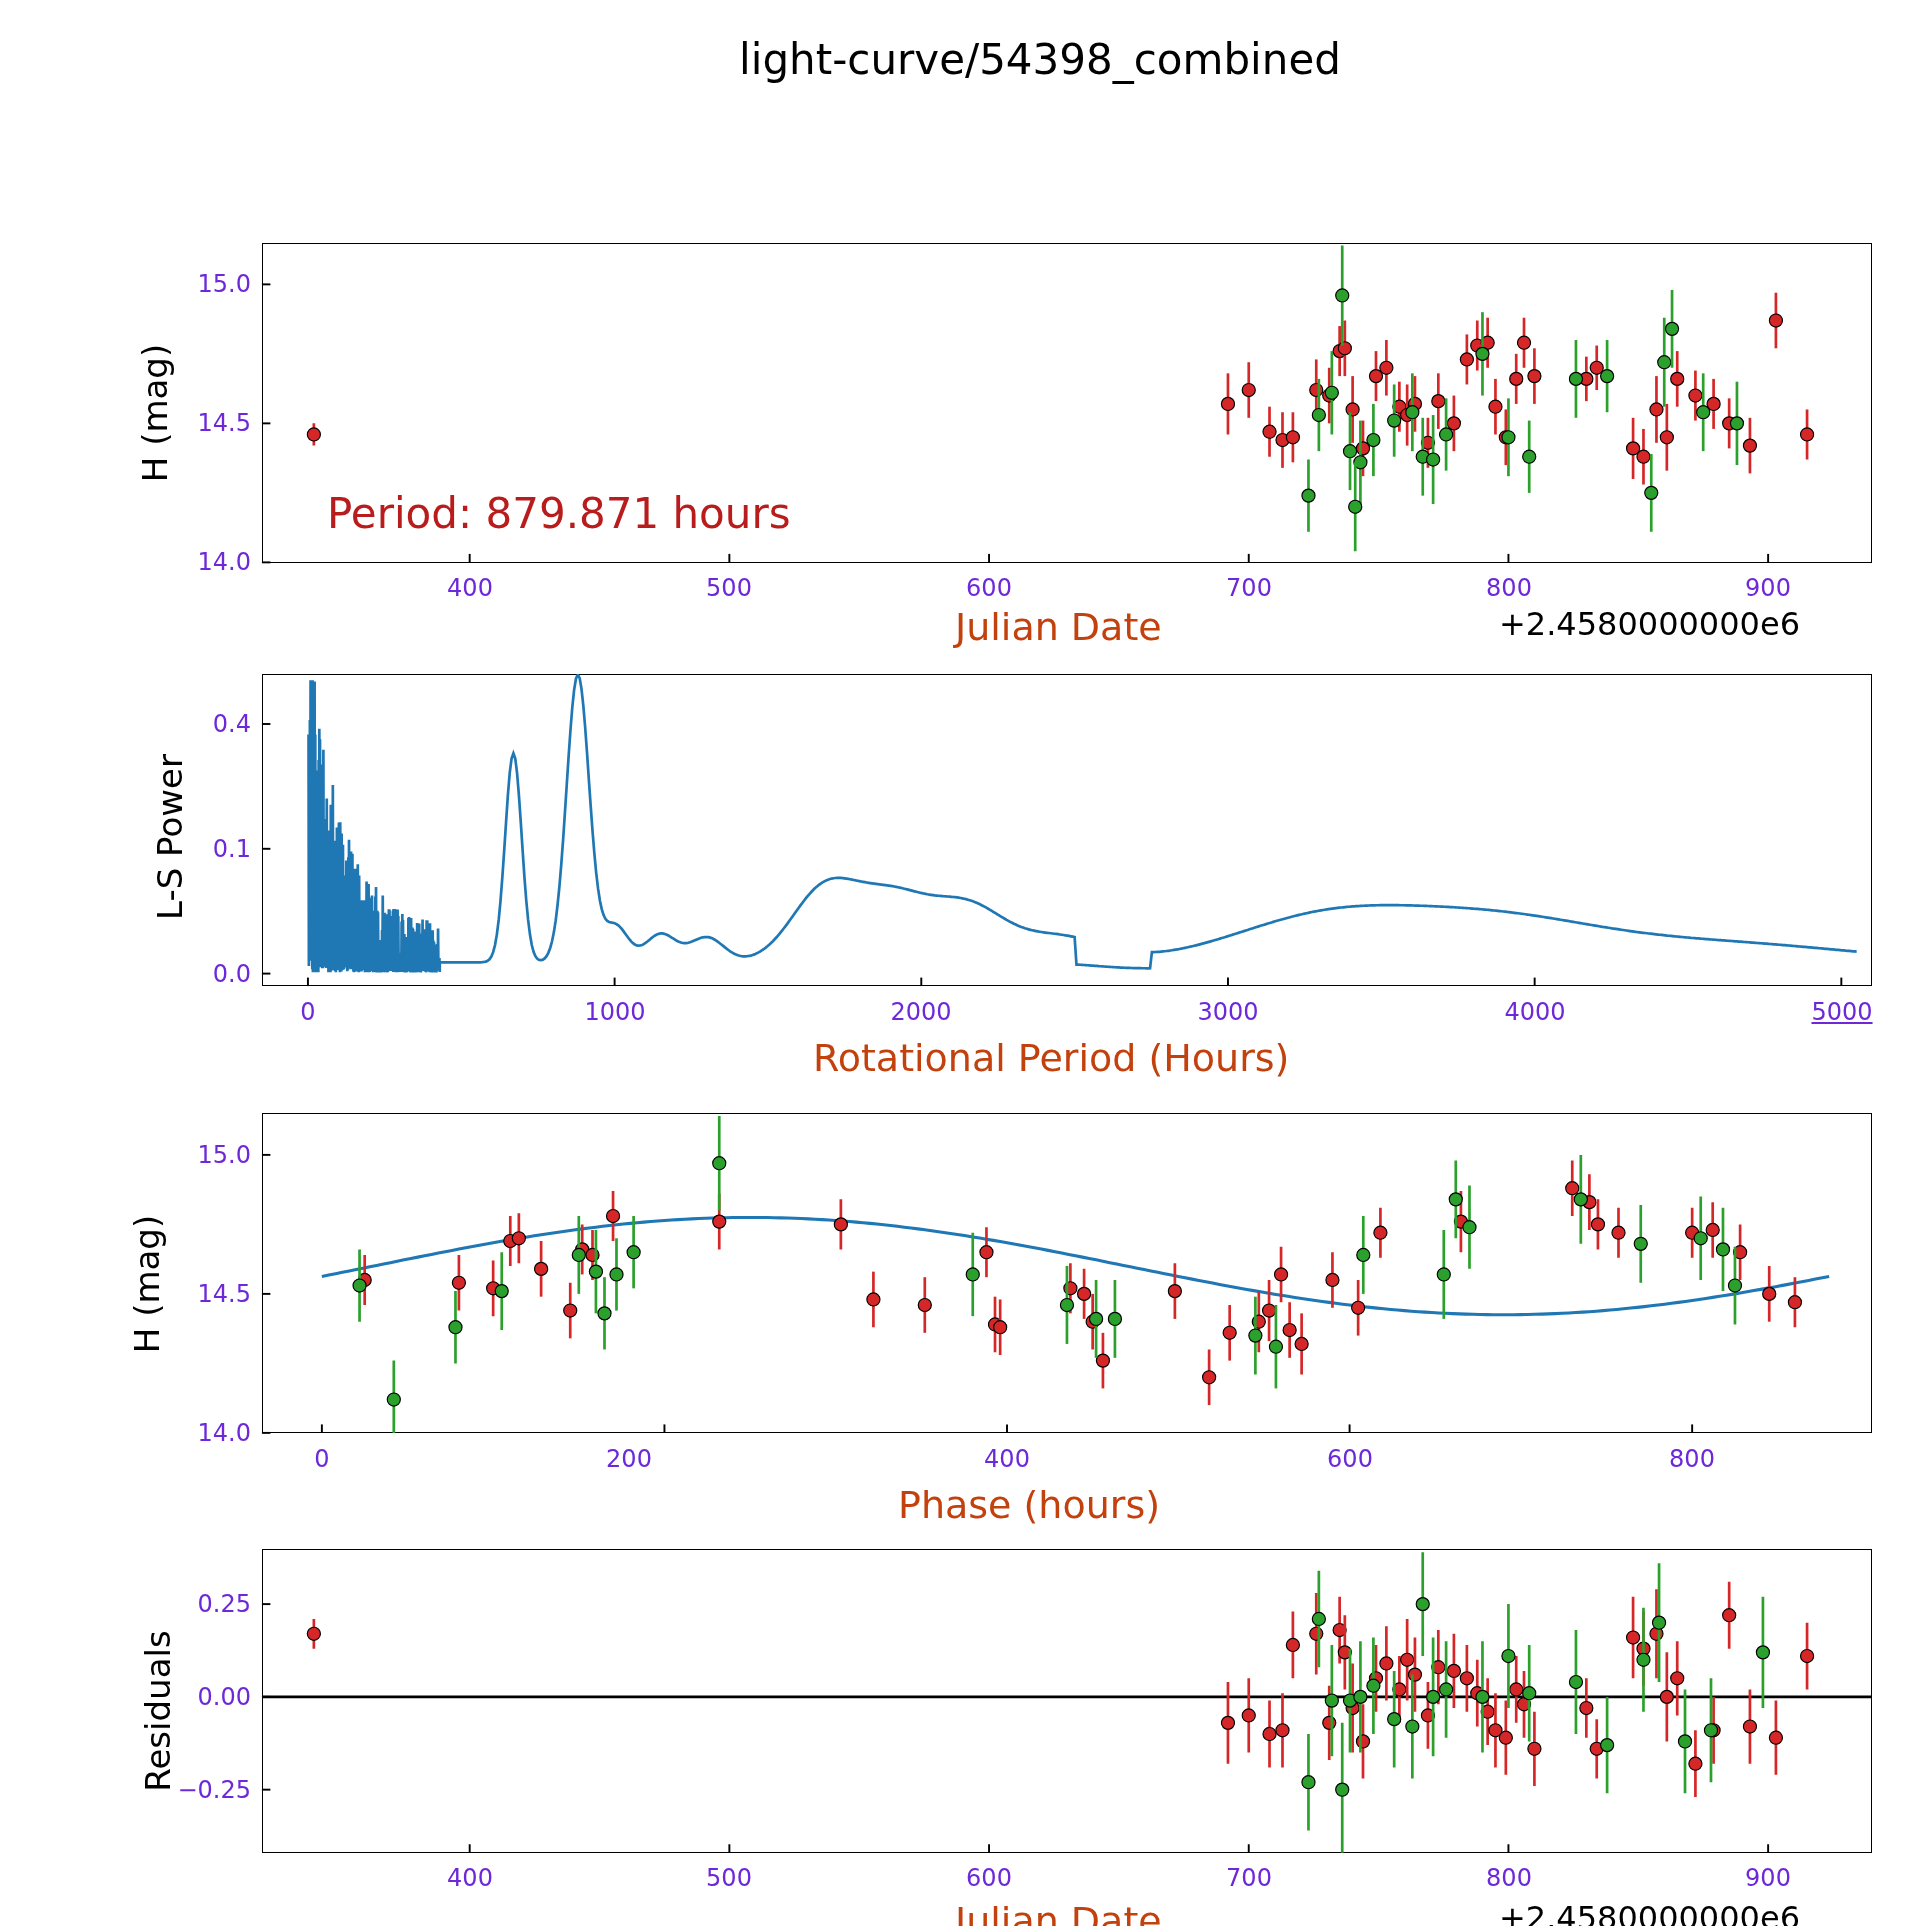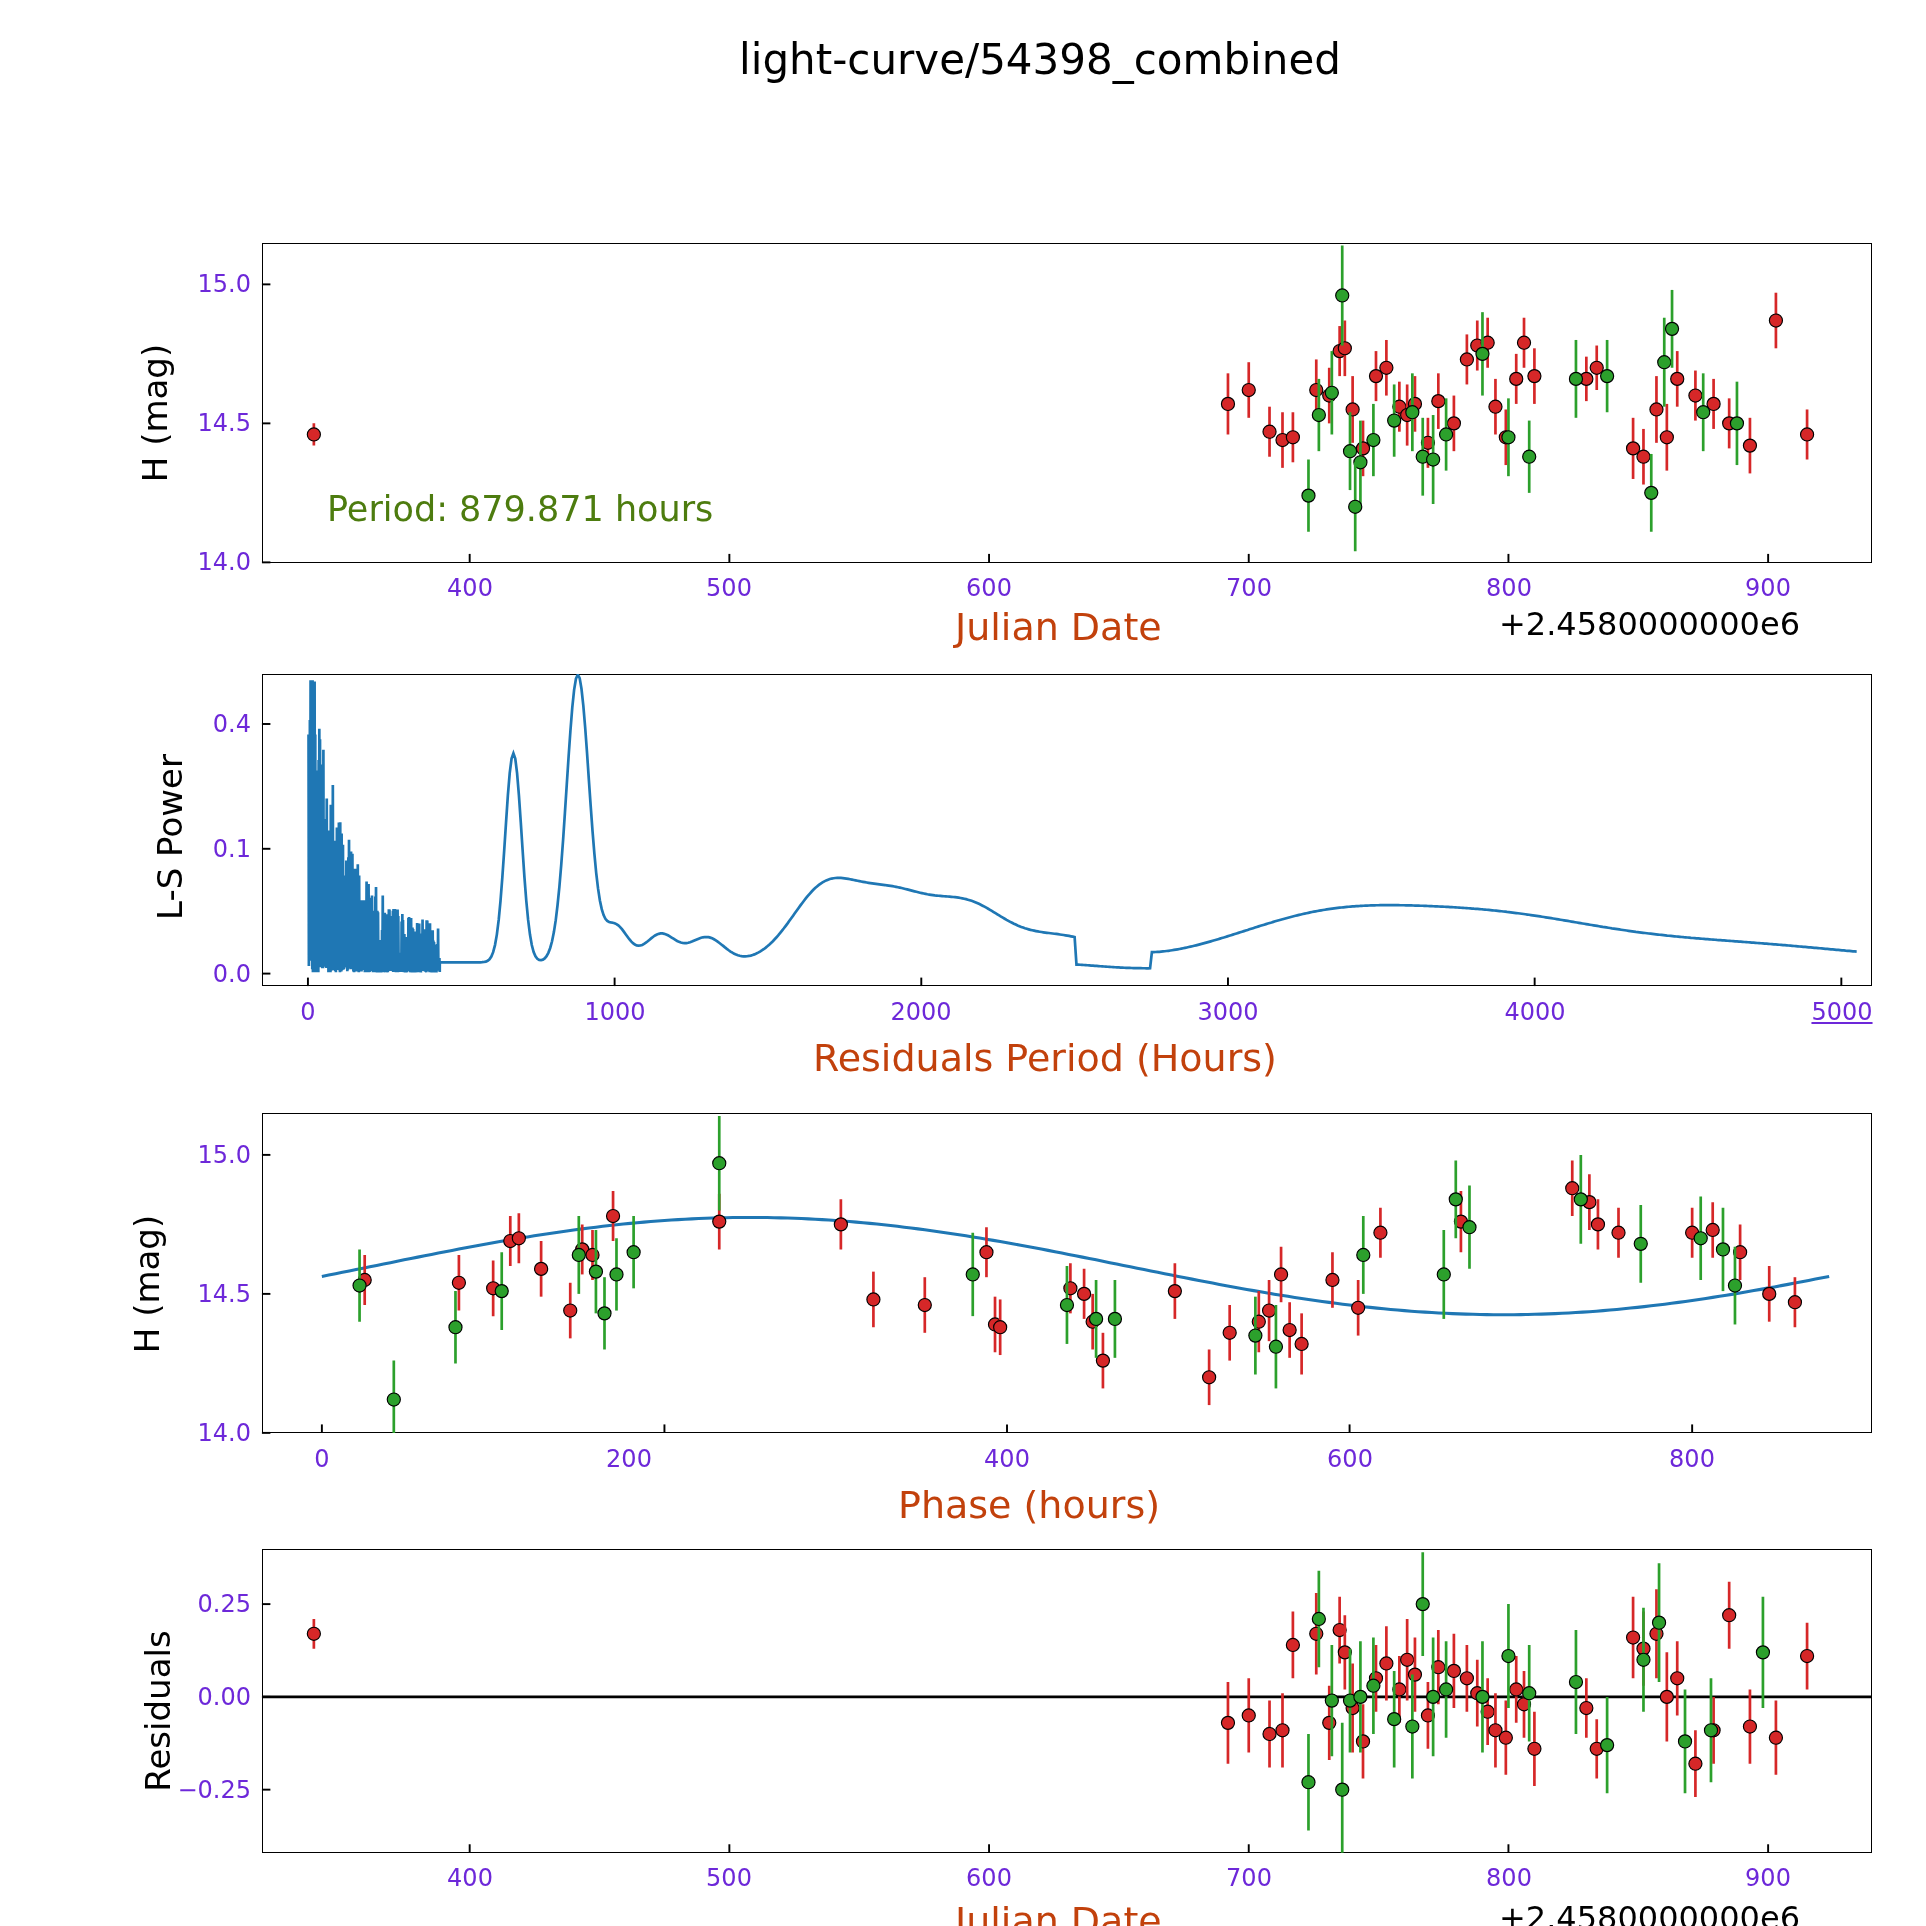--- a/index.html
+++ b/index.html
@@ -71,8 +71,8 @@
   }
   .annotation {
     position: absolute;
-    font-size: 35px;
-    color: #4d7c0f;
+    font-size: 42px;
+    color: #b91c1c;
     white-space: nowrap;
   }
   svg.plot {

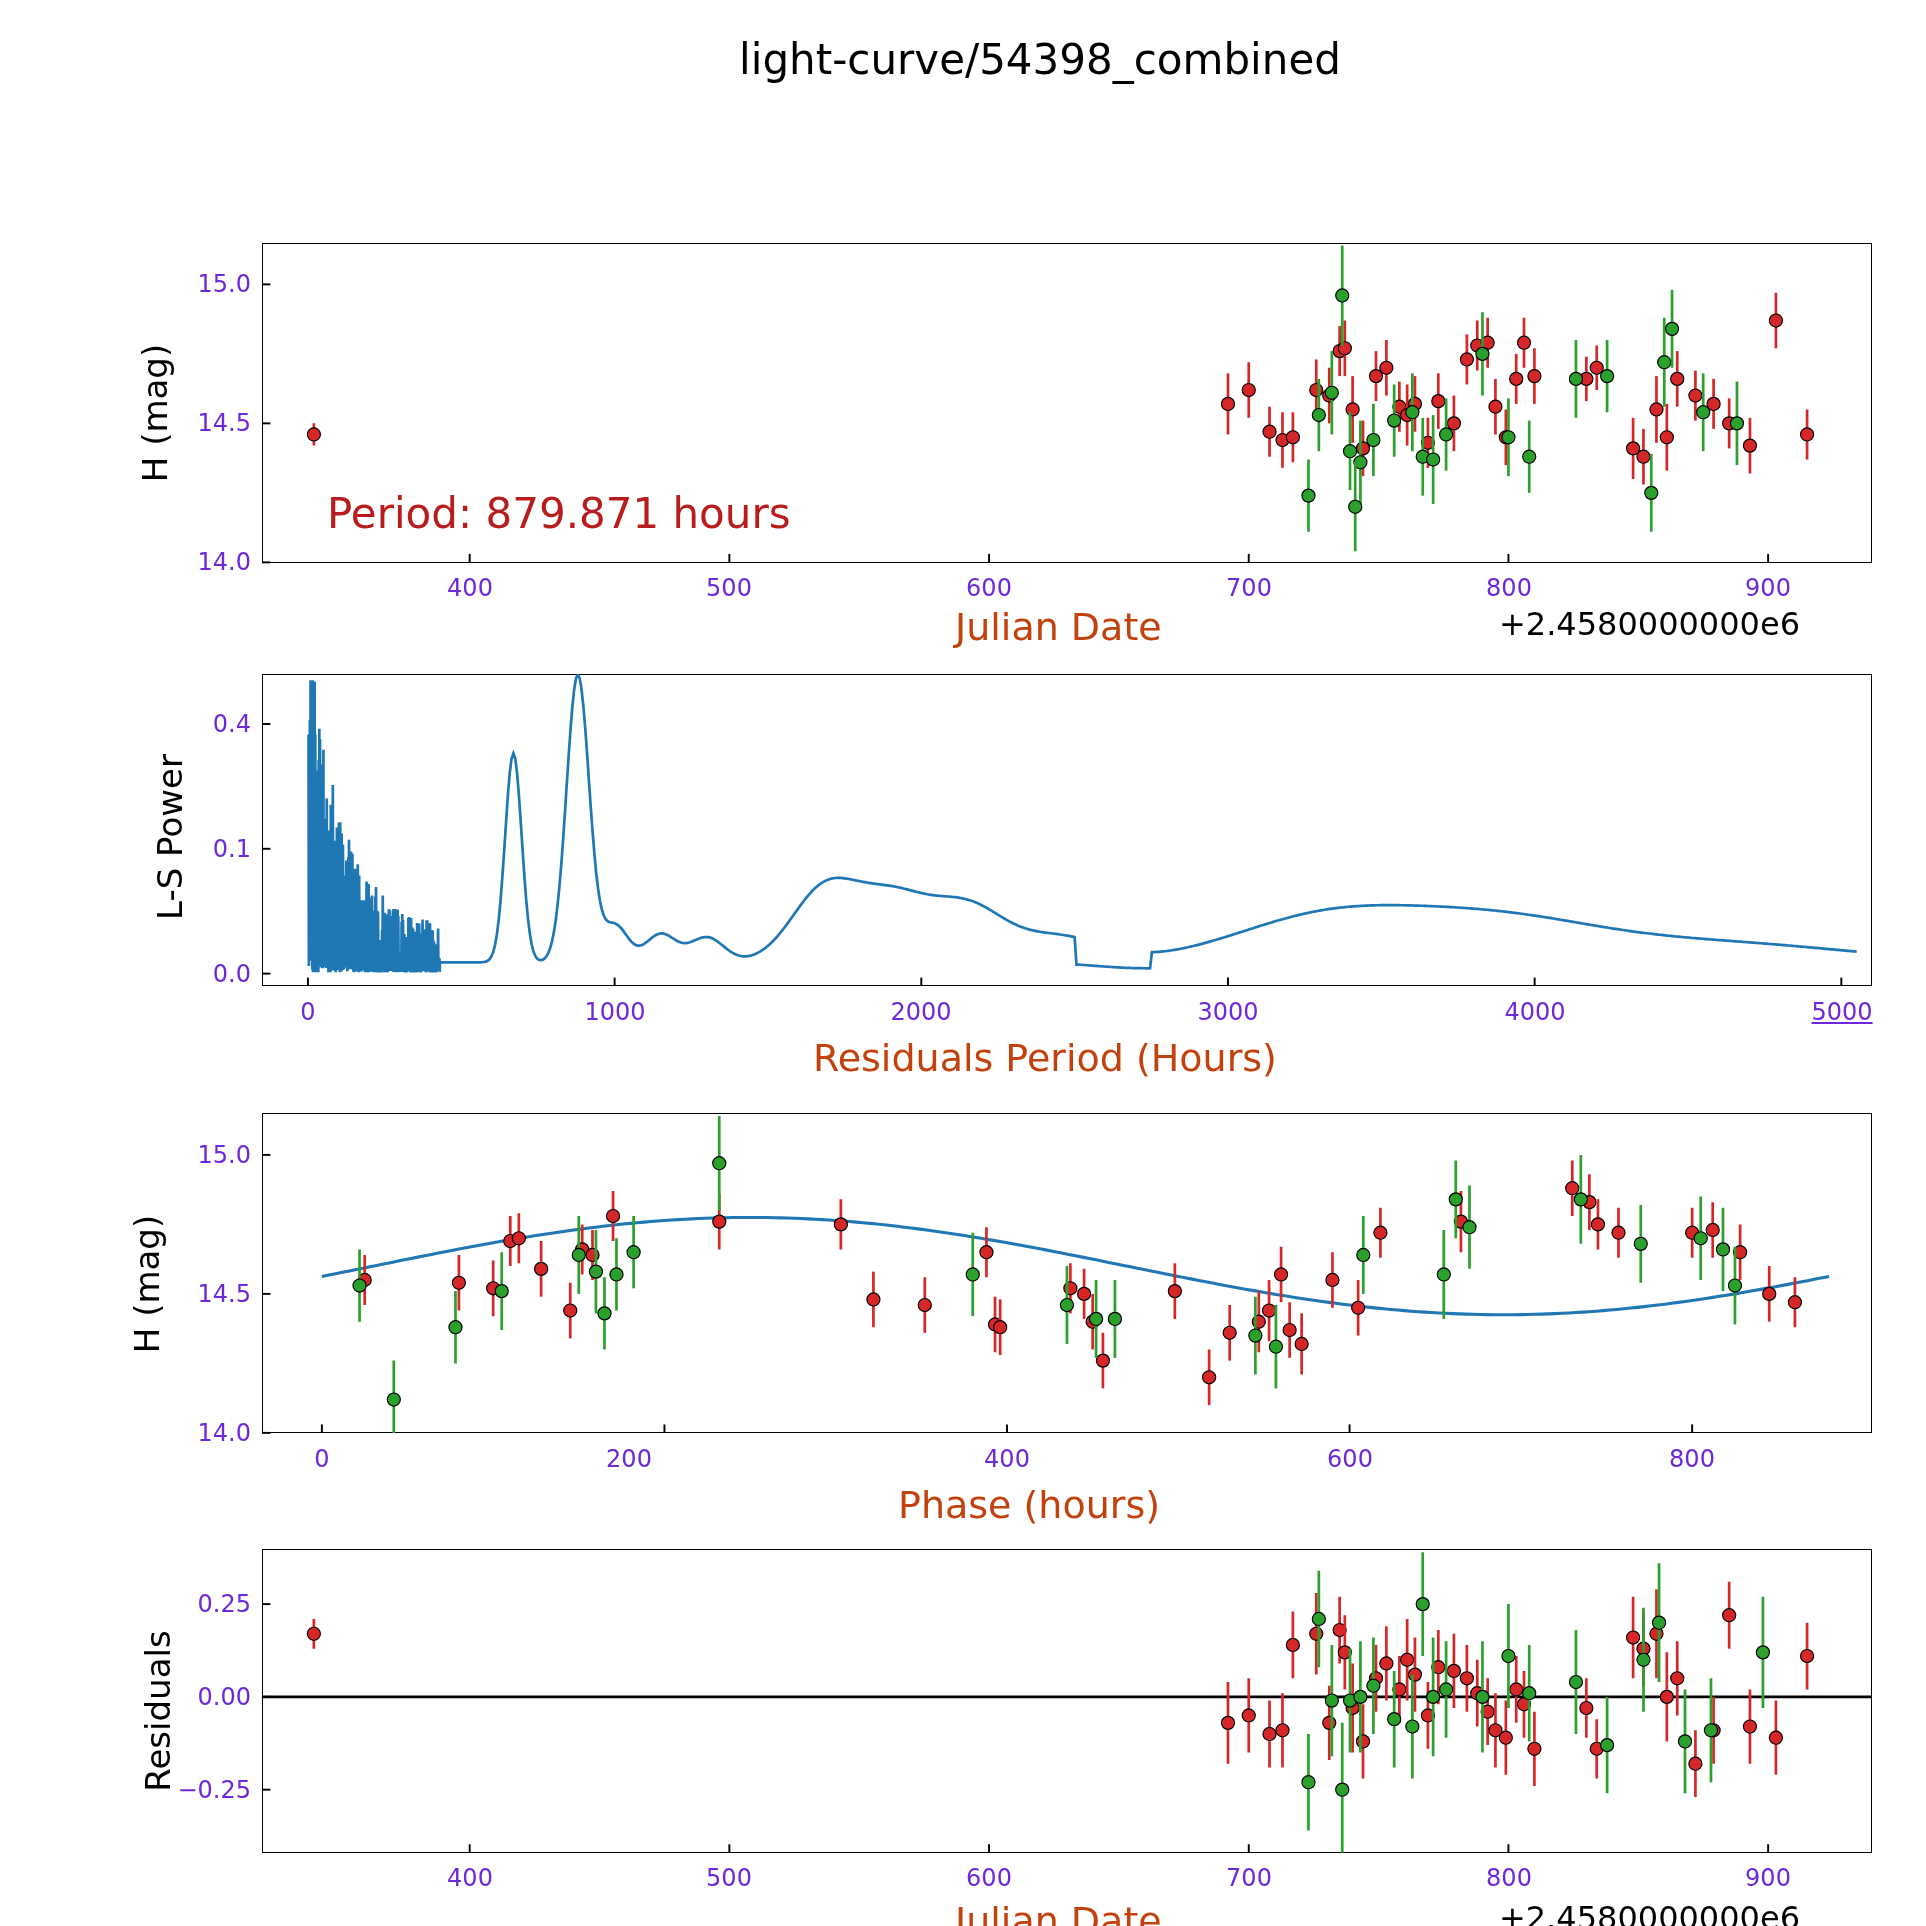--- a/index.html
+++ b/index.html
@@ -262,7 +262,7 @@
       </g>
     </svg>
   <div class="ylabel" style="left:54px; top:817px; width:231px;">L-S Power</div>
-  <div class="axis-label" style="left:813px; top:1036px;">Residuals Period (Hours)</div>
+  <div class="axis-label" style="left:813px; top:1036px;">Rotational Period (Hours)</div>
 
   <div class="panel" style="left:262px; top:1113px; width:1610px; height:320px;"></div>
   <svg class="plot" id="svg-p3" width="2080" height="2080" viewBox="0 0 5400 5400">

